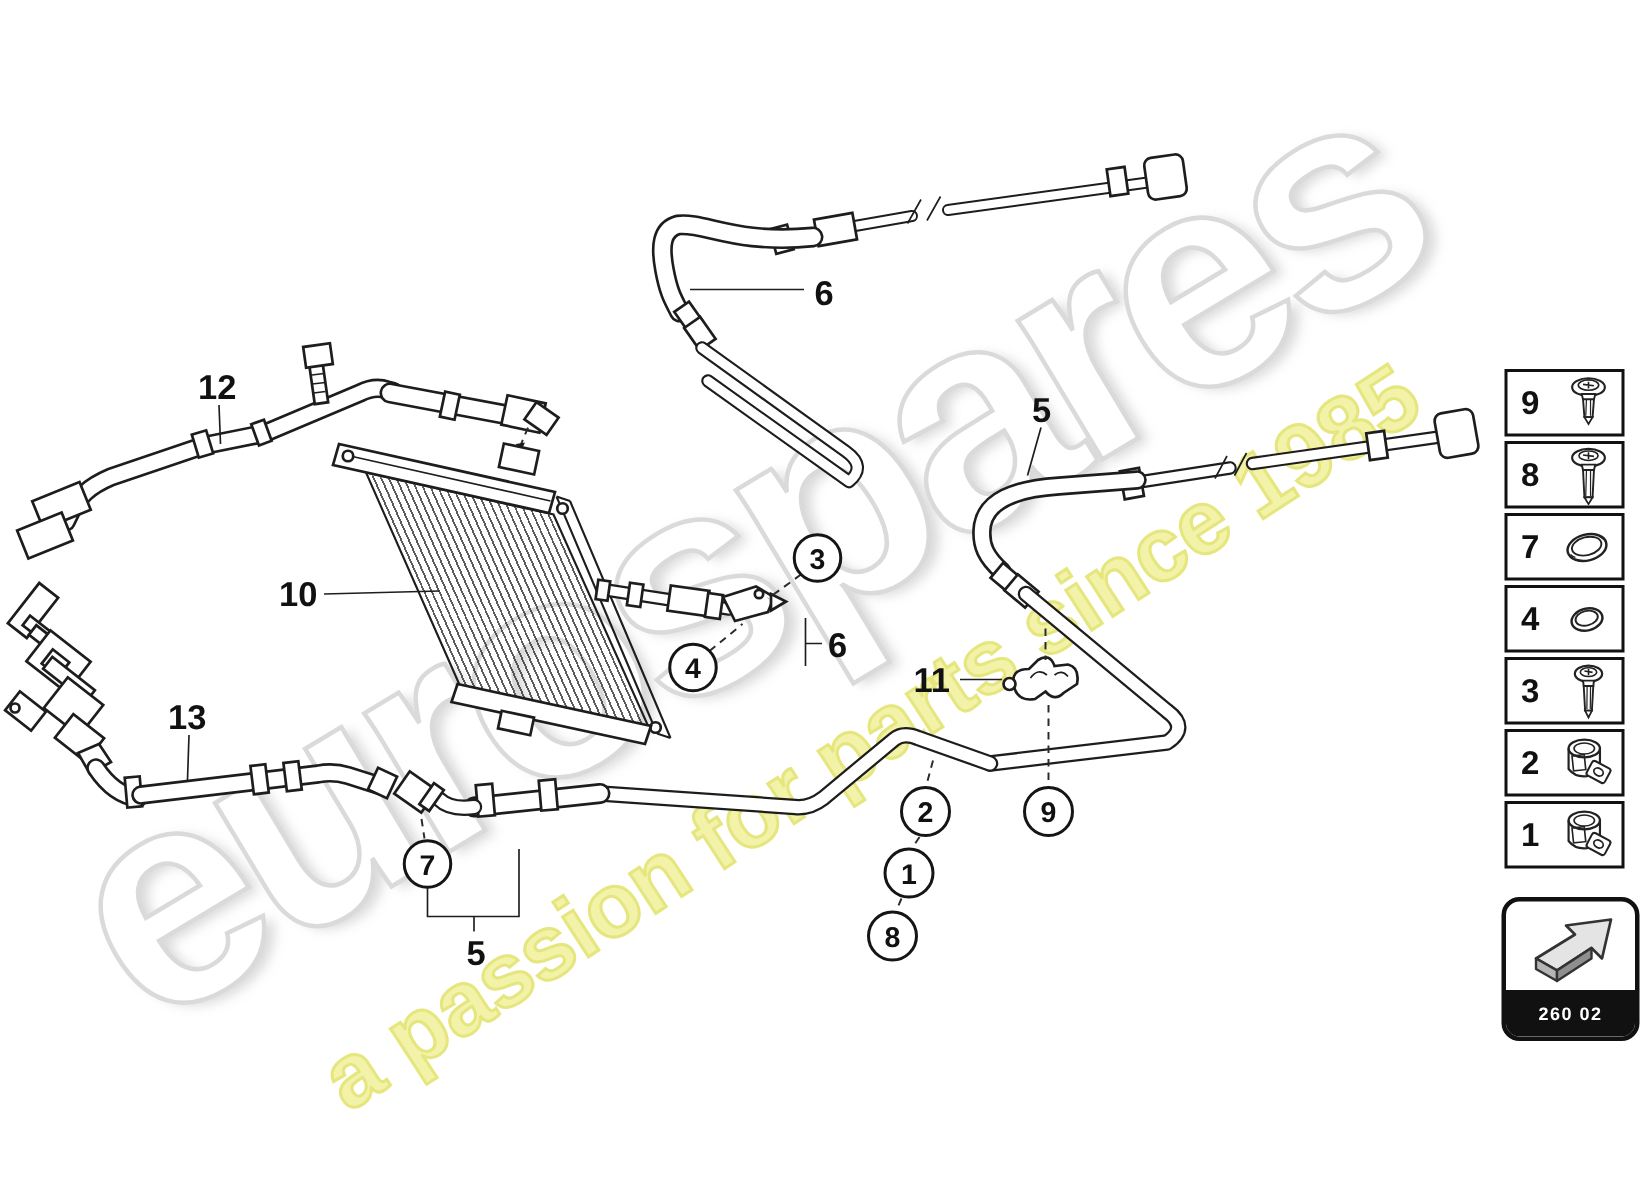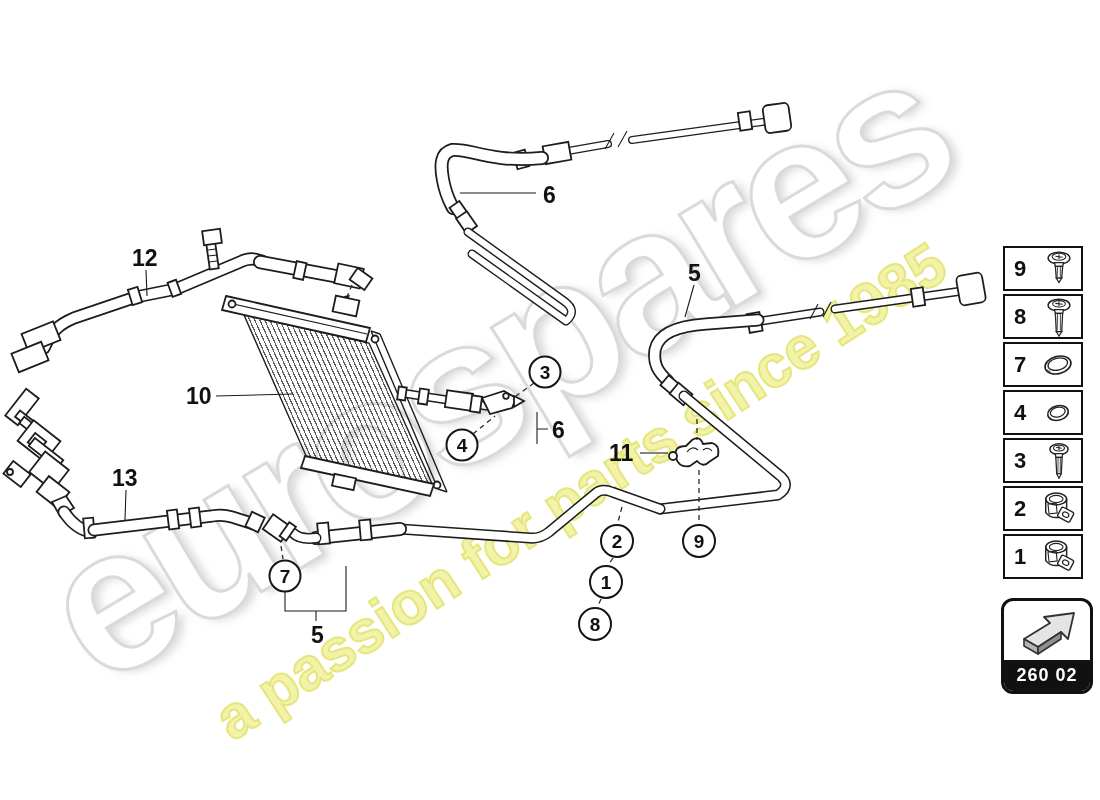--- a/index.html
+++ b/index.html
@@ -67,7 +67,7 @@
   }
   #codebox .arrowarea{flex:1;display:flex;align-items:center;justify-content:center;}
   #codebox .codeband{
-    height:31px;background:#111;color:#fff;font-weight:bold;font-size:18px;
+    height:31px;background:#111;color:#fff;font-weight:bold;font-size:12px;
     display:flex;align-items:center;justify-content:center;letter-spacing:1px;
   }
 </style>

